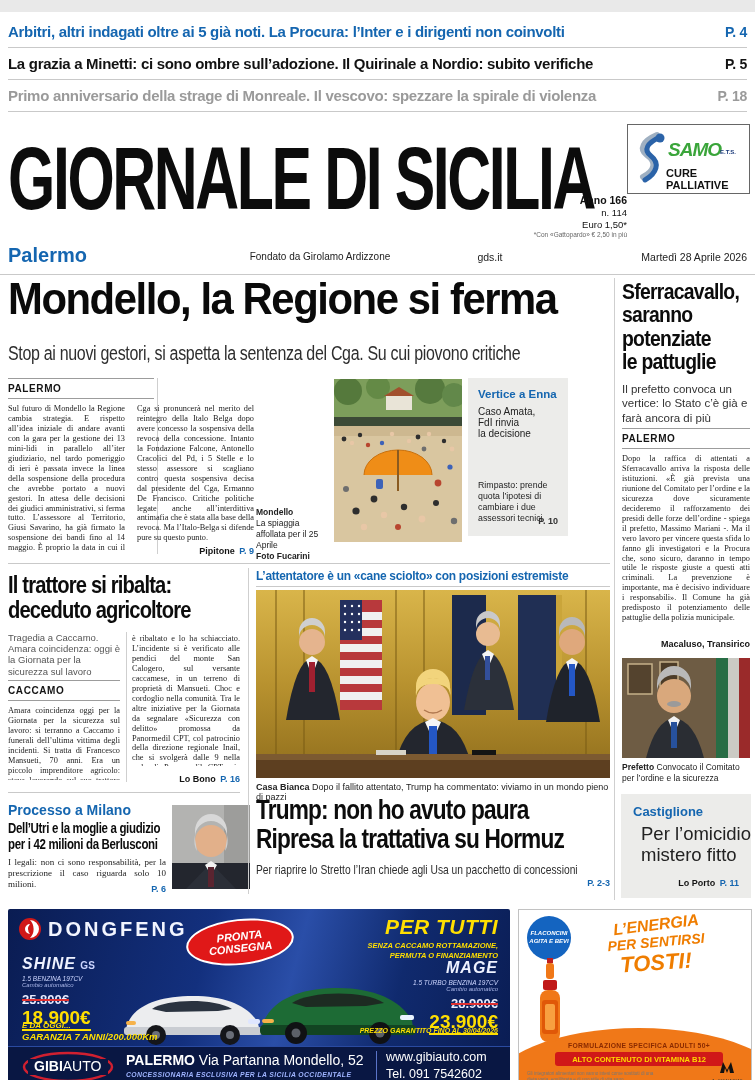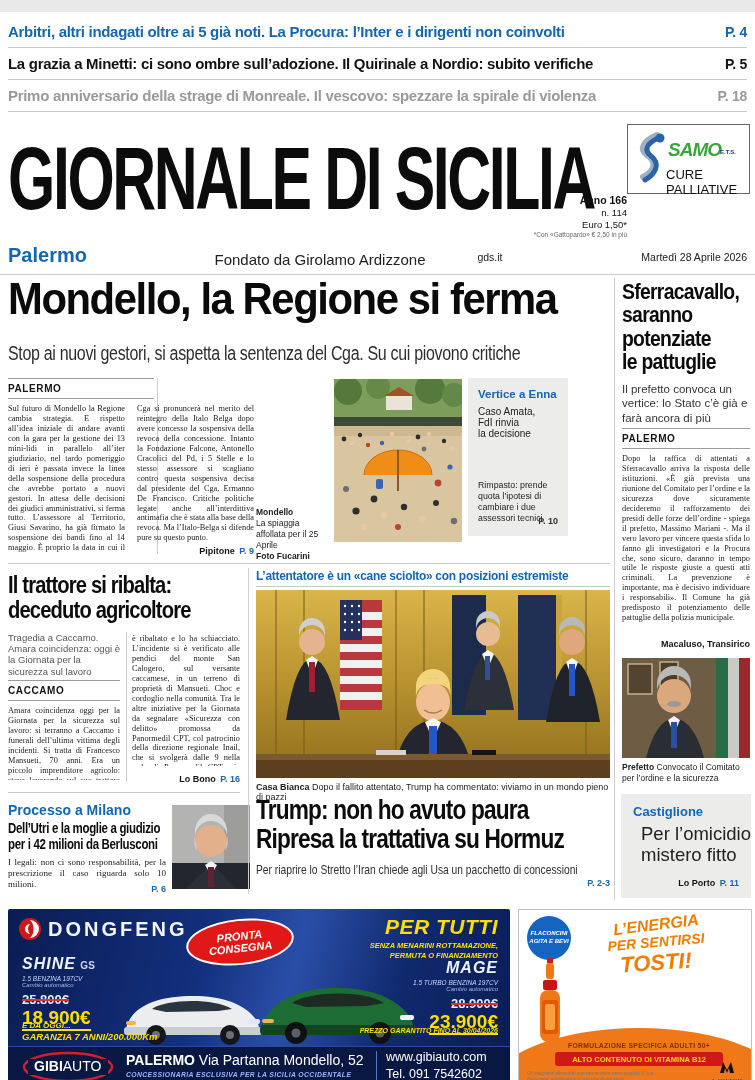--- a/index.html
+++ b/index.html
@@ -89,7 +89,7 @@
     </svg>
     <span class="abs" style="left:40px;top:14px;font-weight:bold;font-style:italic;font-size:19px;color:#3aa53a;letter-spacing:-1px">SAMO</span>
     <span class="abs" style="left:92px;top:24px;font-weight:bold;font-size:6px;color:#1b3a7a">E.T.S.</span>
-    <span class="abs" style="left:38px;top:42px;font-weight:normal;font-size:13px;color:#111">CURE PALLIATIVE</span>
+    <span class="abs" style="left:38px;top:42px;font-weight:bold;font-size:11px;color:#111">CURE PALLIATIVE</span>
   </div>
 
   <div class="edition">

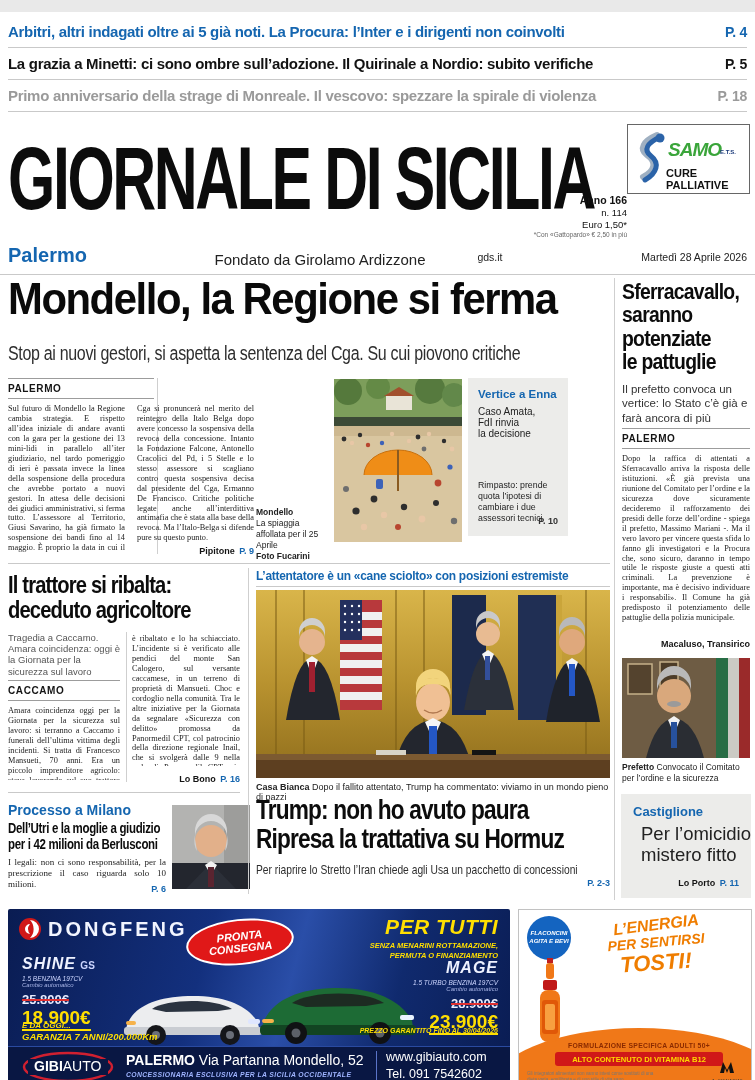--- a/index.html
+++ b/index.html
@@ -101,7 +101,7 @@
 
   <div class="dateline">
     <span class="abs blue" style="left:8px;top:2px;font-weight:bold;font-size:20px">Palermo</span>
-    <span class="abs" style="left:200px;top:9px;width:240px;text-align:center;font-size:15px;color:#222">Fondato da Girolamo Ardizzone</span>
+    <span class="abs" style="left:200px;top:9px;width:240px;text-align:center;font-size:10px;color:#222">Fondato da Girolamo Ardizzone</span>
     <span class="abs" style="left:450px;top:9px;width:80px;text-align:center;font-size:10.5px;color:#222">gds.it</span>
     <span class="abs" style="right:8px;top:9px;font-size:10.5px;color:#222">Martedì 28 Aprile 2026</span>
   </div>

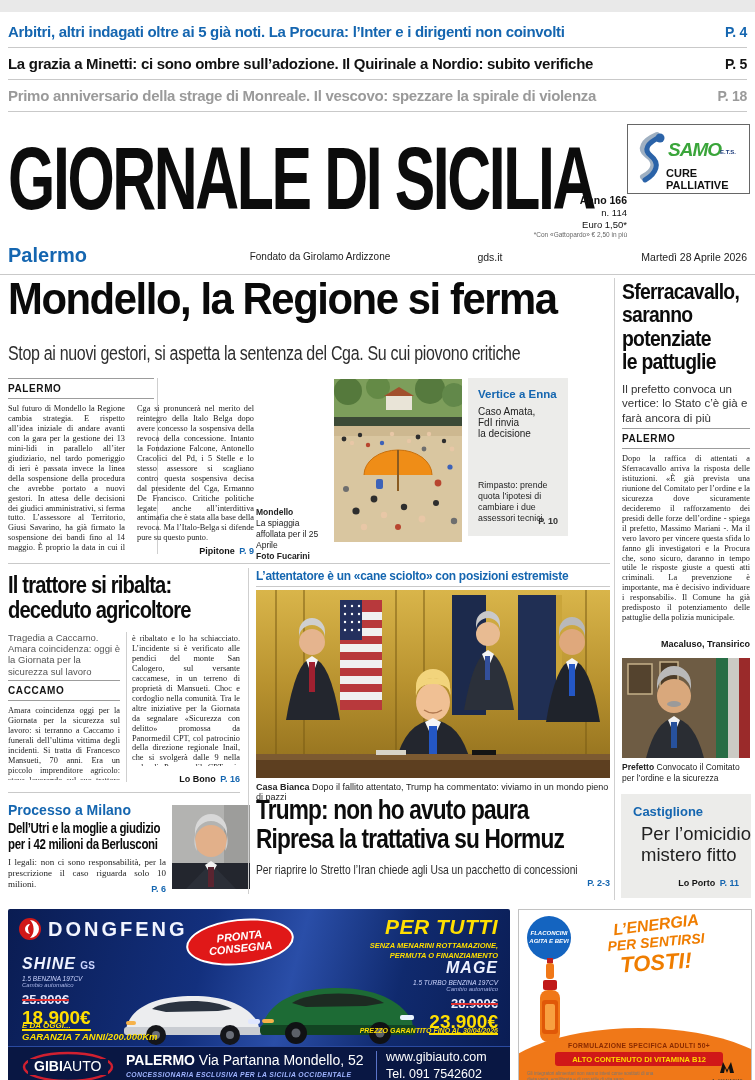--- a/index.html
+++ b/index.html
@@ -373,7 +373,7 @@
 CONSEGNA</div>
 
     <div class="abs y right" style="right:12px;top:6px;font-weight:bold;font-style:italic;font-size:21px;letter-spacing:0.5px">PER TUTTI</div>
-    <div class="abs y right pre" style="right:12px;top:32px;font-weight:bold;font-style:italic;font-size:7.5px;line-height:1.3">SENZA MENARINI ROTTAMAZIONE,
+    <div class="abs y right pre" style="right:12px;top:32px;font-weight:bold;font-style:italic;font-size:7.5px;line-height:1.3">SENZA CACCAMO ROTTAMAZIONE,
 PERMUTA O FINANZIAMENTO</div>
 
     <div class="abs" style="left:14px;top:46px">

